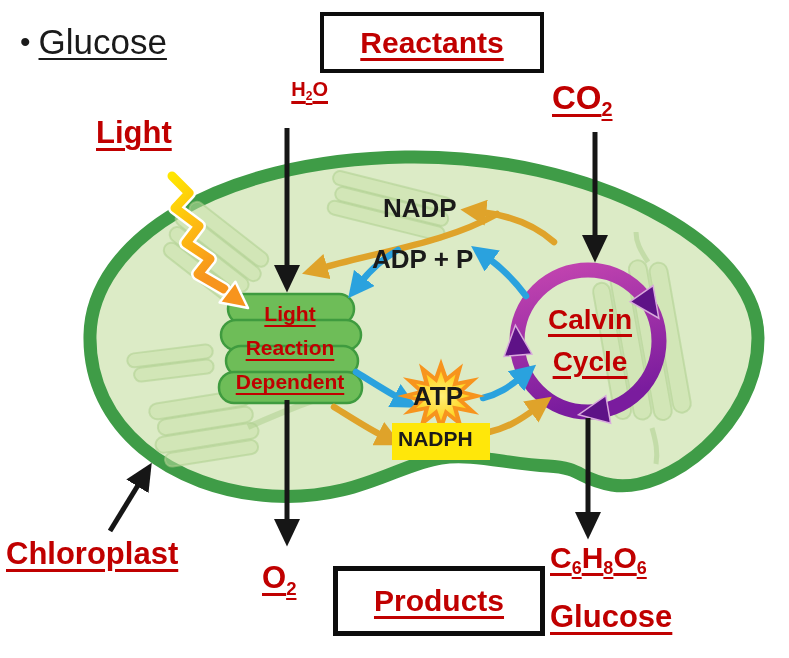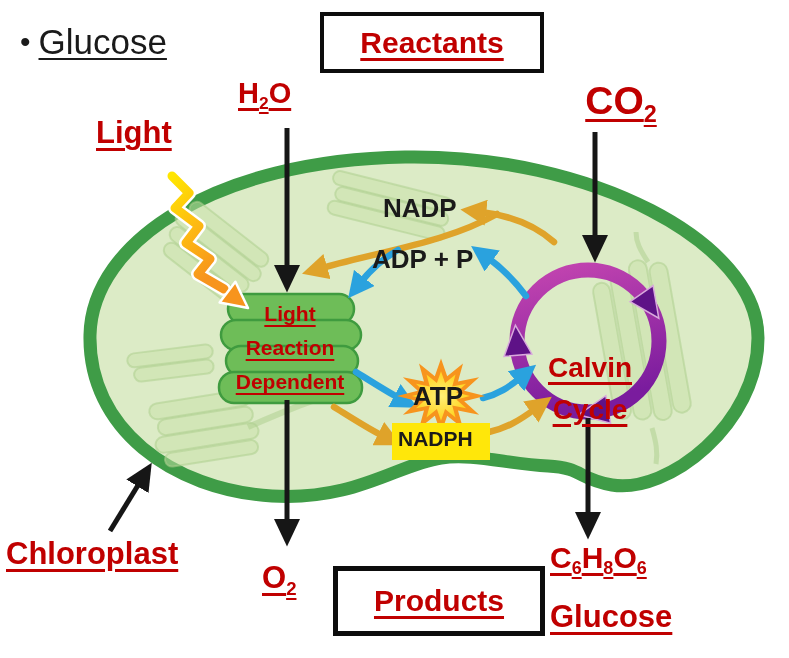--- a/index.html
+++ b/index.html
@@ -19,7 +19,7 @@
   .box { position:absolute; background:#ffffff; display:flex; align-items:center; justify-content:center; }
   .reactants-box { left:320px; top:12px; width:216px; height:53px; border:4px solid #0d0d0d; font-size:30px; font-weight:bold; color:#C00000; }
   .products-box  { left:333px; top:566px; width:202px; height:60px; border:5px solid #0d0d0d; font-size:30px; font-weight:bold; color:#C00000; }
-  .lbl-h2o  { left:238px; top:78px;  width:90px;  text-align:left; font-size:29px; }
+  .lbl-h2o  { left:238px; top:78px;  width:90px;  text-align:right; font-size:20px; }
   .lbl-co2  { left:576px; top:80px;  width:90px;  text-align:center; font-size:39px; }
   .lbl-light{ left:96px;  top:116px; font-size:31px; }
   .lbl-nadp { left:383px; top:194px; font-size:26px; }

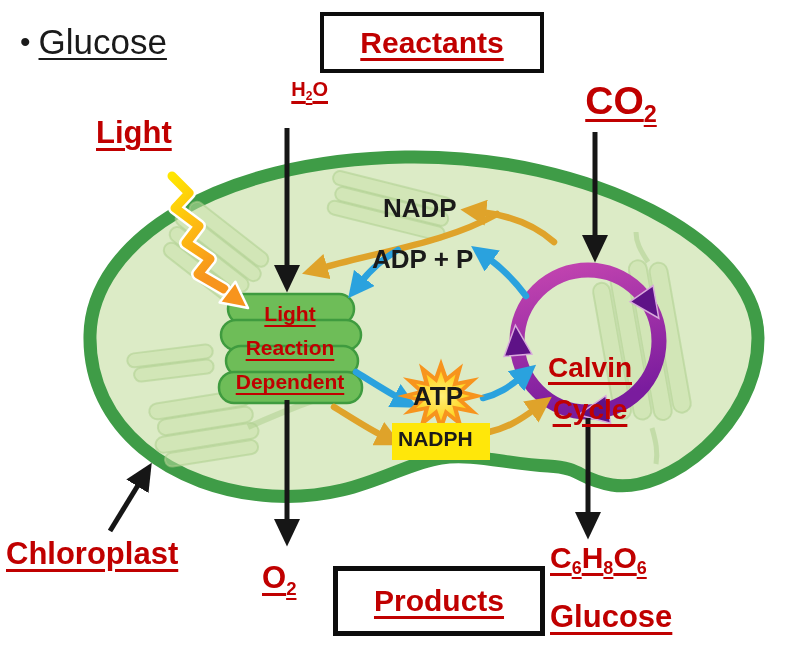--- a/index.html
+++ b/index.html
@@ -20,7 +20,7 @@
   .reactants-box { left:320px; top:12px; width:216px; height:53px; border:4px solid #0d0d0d; font-size:30px; font-weight:bold; color:#C00000; }
   .products-box  { left:333px; top:566px; width:202px; height:60px; border:5px solid #0d0d0d; font-size:30px; font-weight:bold; color:#C00000; }
   .lbl-h2o  { left:238px; top:78px;  width:90px;  text-align:right; font-size:20px; }
-  .lbl-co2  { left:576px; top:80px;  width:90px;  text-align:center; font-size:39px; }
+  .lbl-co2  { left:552px; top:80px;  width:90px;  text-align:left; font-size:33px; }
   .lbl-light{ left:96px;  top:116px; font-size:31px; }
   .lbl-nadp { left:383px; top:194px; font-size:26px; }
   .lbl-adpp { left:372px; top:245px; font-size:26px; }

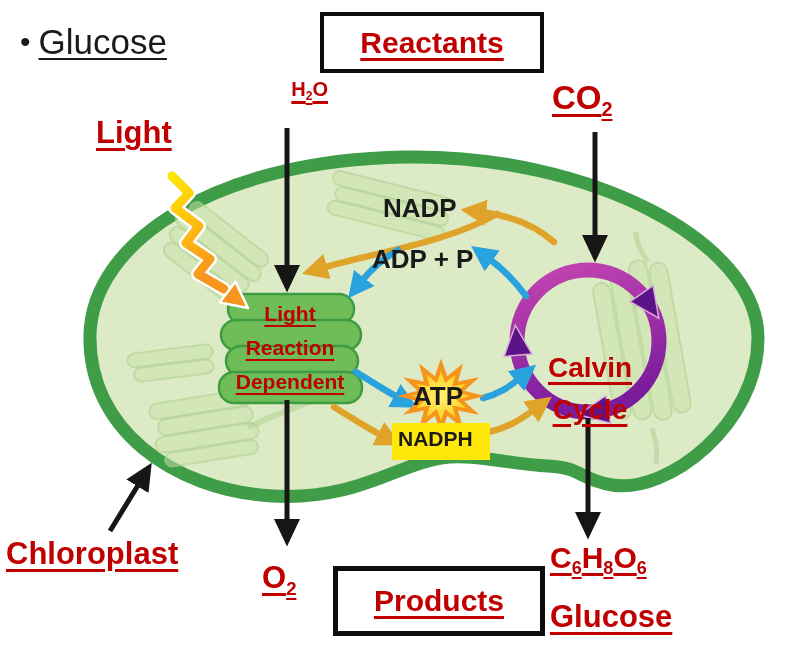--- a/index.html
+++ b/index.html
@@ -25,7 +25,7 @@
   .lbl-nadp { left:383px; top:194px; font-size:26px; }
   .lbl-adpp { left:372px; top:245px; font-size:26px; }
   .lbl-ldr  { left:218px; top:297px; width:144px; text-align:center; font-size:21px; line-height:34px; }
-  .lbl-calvin { left:528px; top:299px; width:124px; text-align:center; font-size:28px; line-height:42px;margin-top:48px; }
+  .lbl-calvin { left:528px; top:299px; width:124px; text-align:center; font-size:28px; line-height:42px; }
   .lbl-atp  { left:413px; top:382px; font-size:26px; }
   .lbl-nadph{ left:398px; top:427px; font-size:21px; }
   .lbl-chloroplast { left:6px; top:537px; font-size:31px; }

